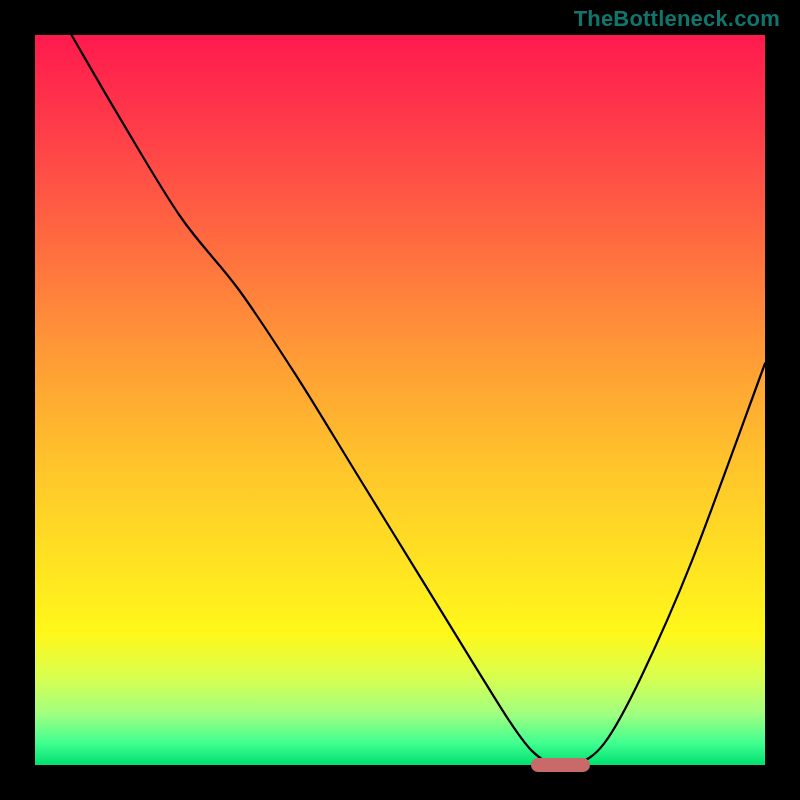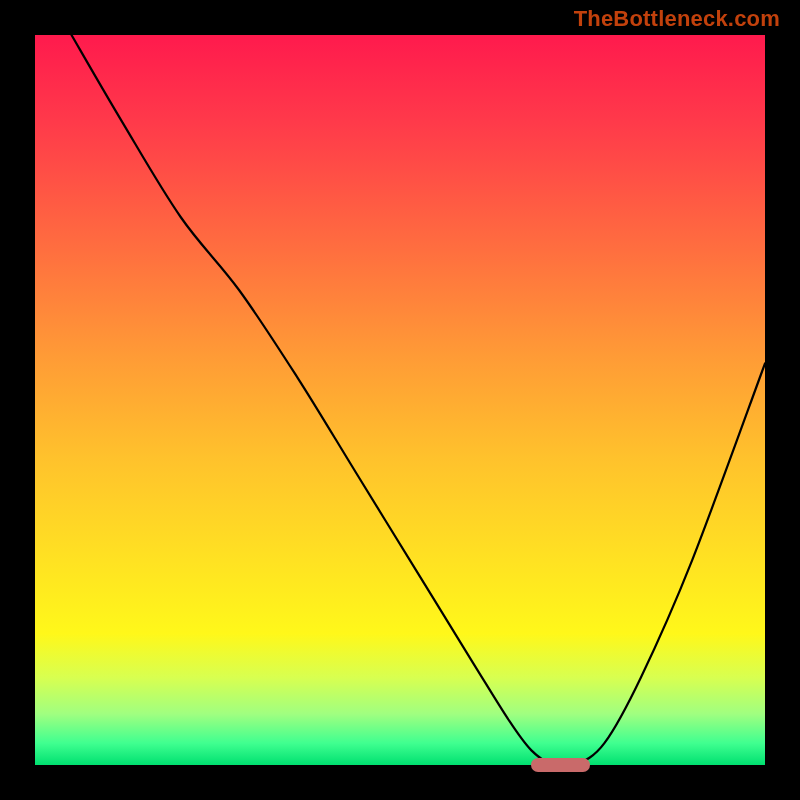--- a/index.html
+++ b/index.html
@@ -42,7 +42,7 @@
     position: absolute;
     top: 6px;
     right: 20px;
-    color: #c2410c;
+    color: #0f766e;
     font-size: 22px;
     font-weight: bold;
     letter-spacing: 0.2px;

